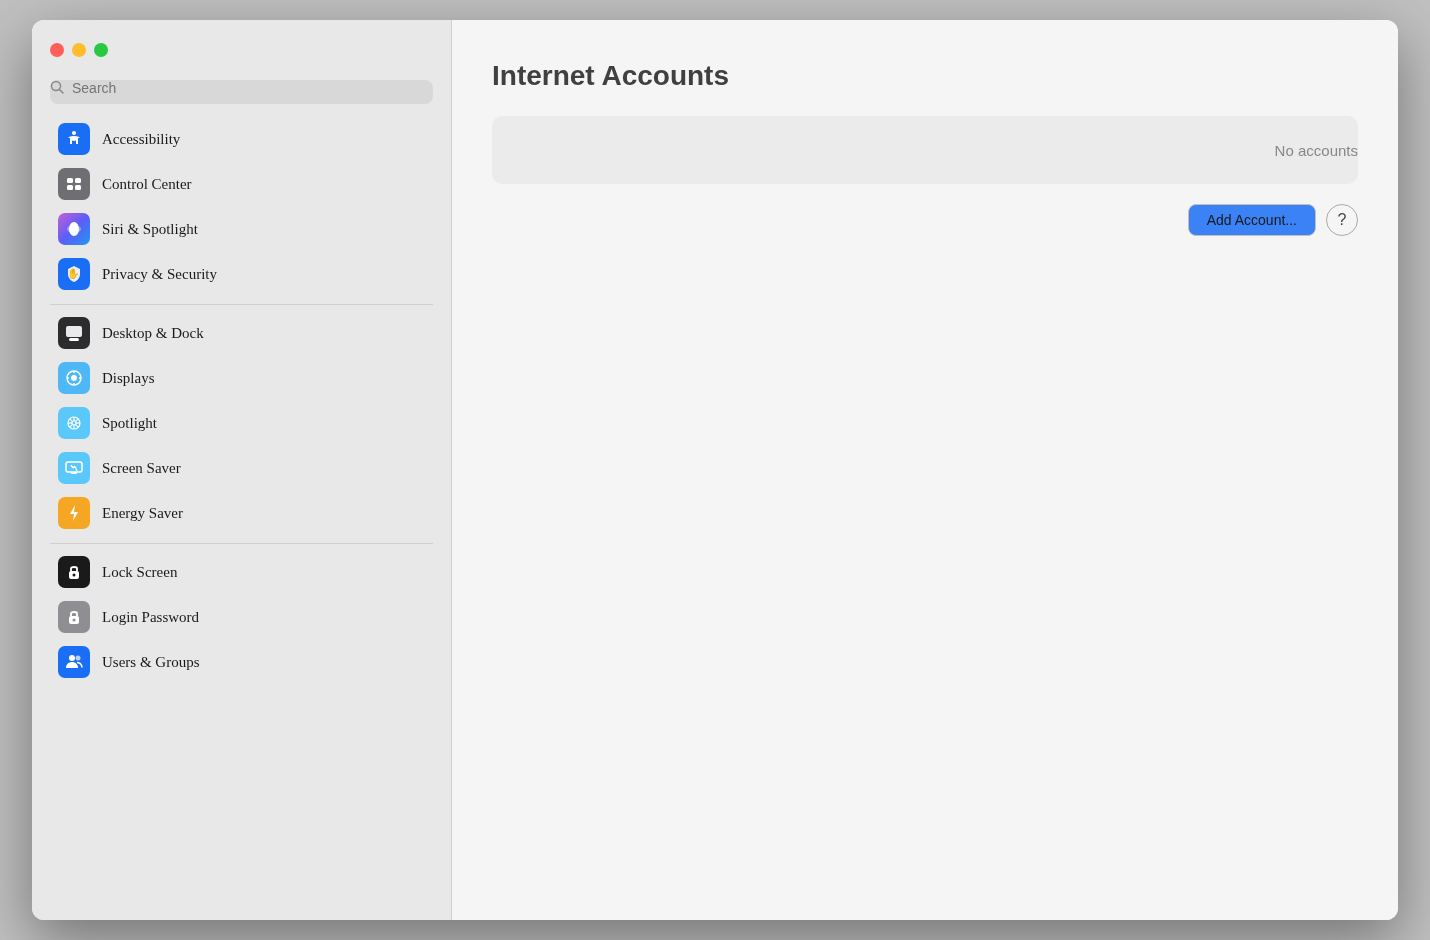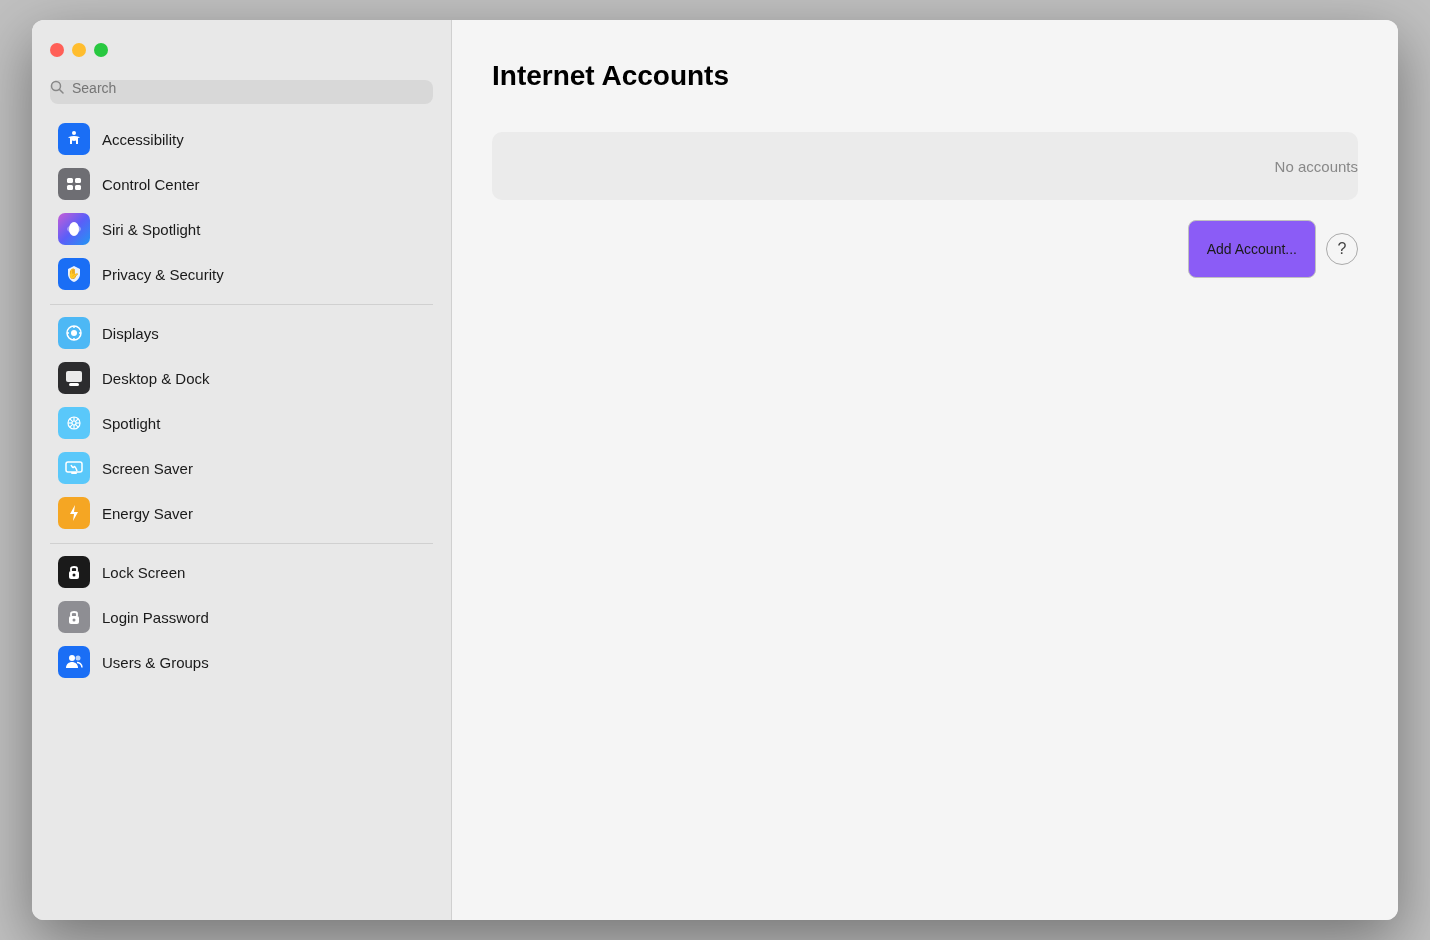--- a/index.html
+++ b/index.html
@@ -151,8 +151,8 @@
     .page-title {
       font-size: 28px;
       font-weight: 700;
-      color: #000000;
-      margin-bottom: 40px;
+      color: #404040;
+      margin-bottom: 24px;
     }
 
     .no-accounts-box {

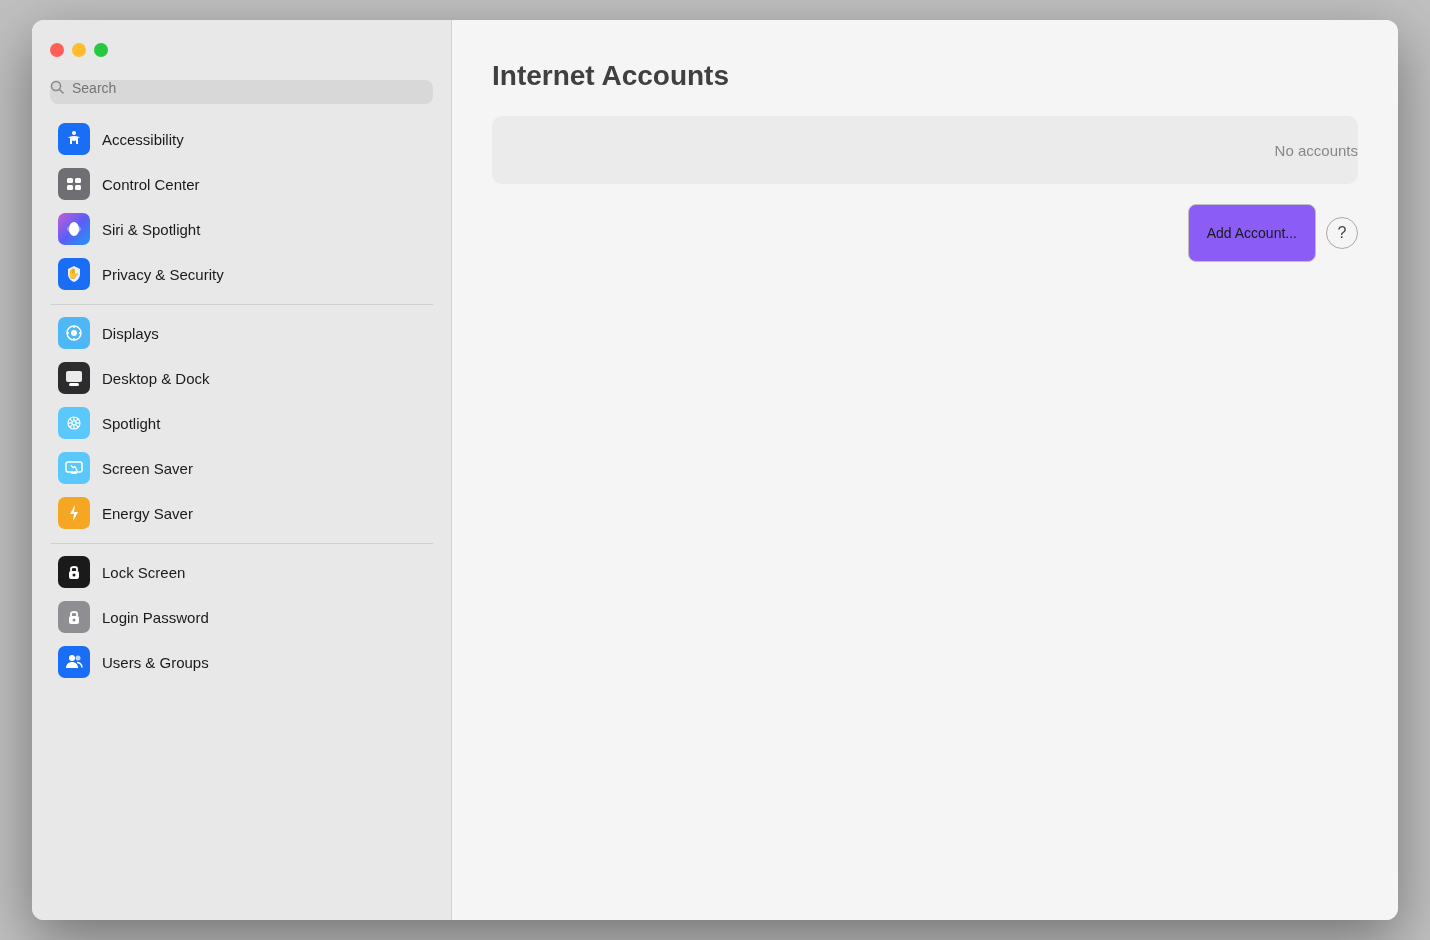--- a/index.html
+++ b/index.html
@@ -90,6 +90,7 @@
       overflow-y: auto;
       flex: 1;
       padding-bottom: 22px;
+      font-family: Liberation Serif, serif;
     }
 
     .sidebar-section {

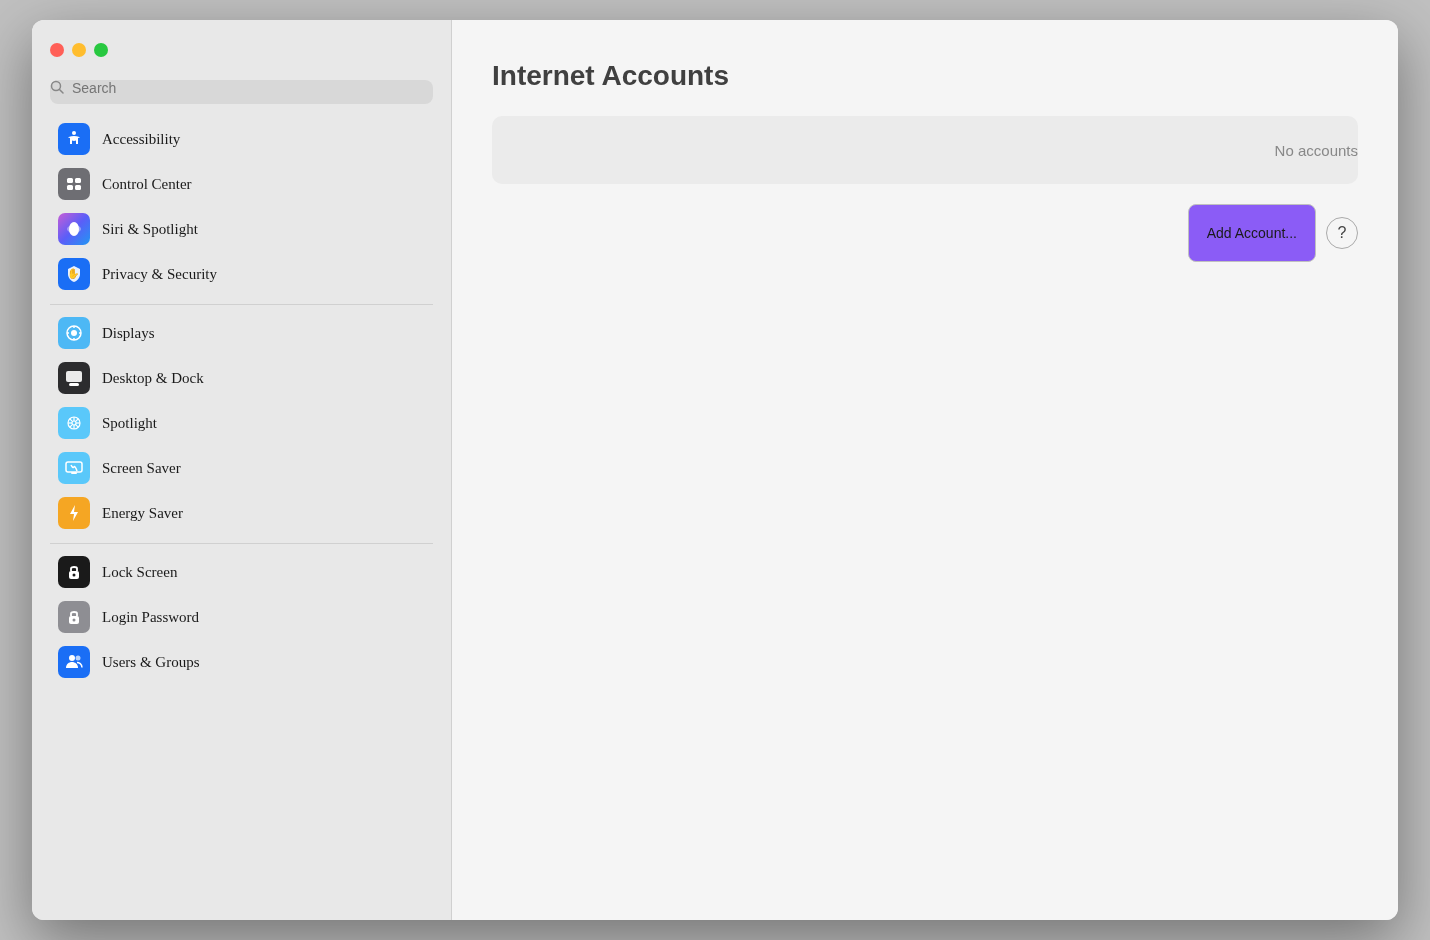--- a/index.html
+++ b/index.html
@@ -176,10 +176,10 @@
     }
 
     .add-account-btn {
-      background: #8b5cf6;
+      background: #3b82f6;
       border: 1px solid #c0c0c0;
       border-radius: 8px;
-      padding: 20px 18px;
+      padding: 7px 18px;
       font-size: 14px;
       color: #1a1a1a;
       cursor: pointer;

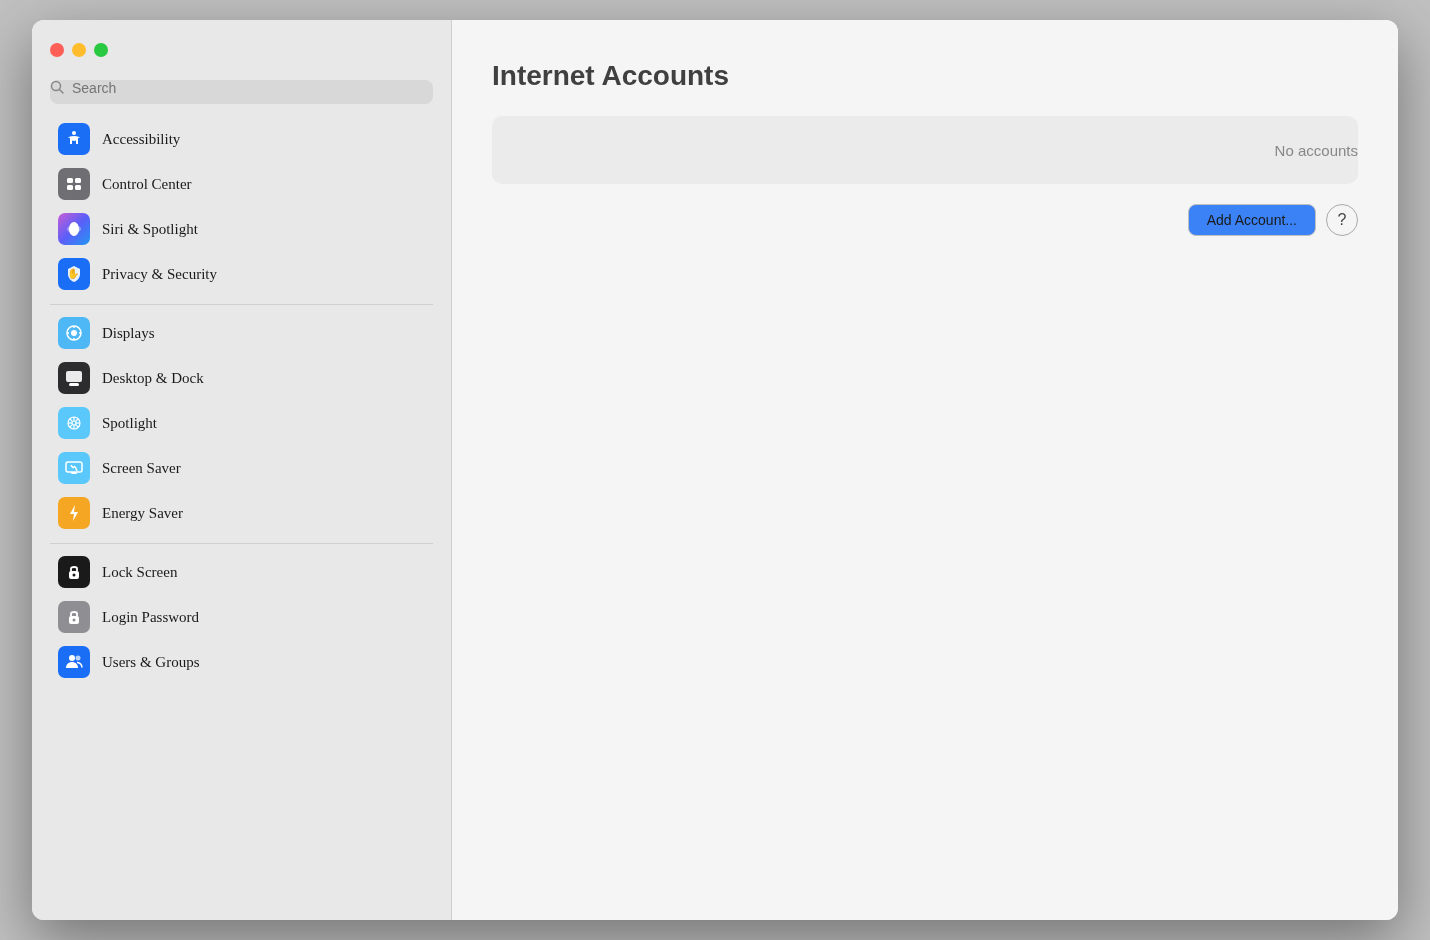--- a/index.html
+++ b/index.html
@@ -272,6 +272,16 @@
 
       <div class="sidebar-section">
         <div class="sidebar-item">
+          <div class="sidebar-item-icon icon-desktop-dock">
+            <svg width="20" height="20" viewBox="0 0 20 20" fill="white">
+              <rect x="2" y="3" width="16" height="11" rx="2" fill="white" opacity="0.9"></rect>
+              <rect x="5" y="15" width="10" height="3" rx="1.5" fill="white"></rect>
+            </svg>
+          </div>
+          <span class="sidebar-item-label">Desktop &amp; Dock</span>
+        </div>
+
+        <div class="sidebar-item">
           <div class="sidebar-item-icon icon-displays">
             <svg width="20" height="20" viewBox="0 0 20 20">
               <circle cx="10" cy="10" r="7" fill="none" stroke="white" stroke-width="1.5"></circle>
@@ -283,16 +293,6 @@
             </svg>
           </div>
           <span class="sidebar-item-label">Displays</span>
-        </div>
-
-        <div class="sidebar-item">
-          <div class="sidebar-item-icon icon-desktop-dock">
-            <svg width="20" height="20" viewBox="0 0 20 20" fill="white">
-              <rect x="2" y="3" width="16" height="11" rx="2" fill="white" opacity="0.9"></rect>
-              <rect x="5" y="15" width="10" height="3" rx="1.5" fill="white"></rect>
-            </svg>
-          </div>
-          <span class="sidebar-item-label">Desktop &amp; Dock</span>
         </div>
 
         <div class="sidebar-item">

